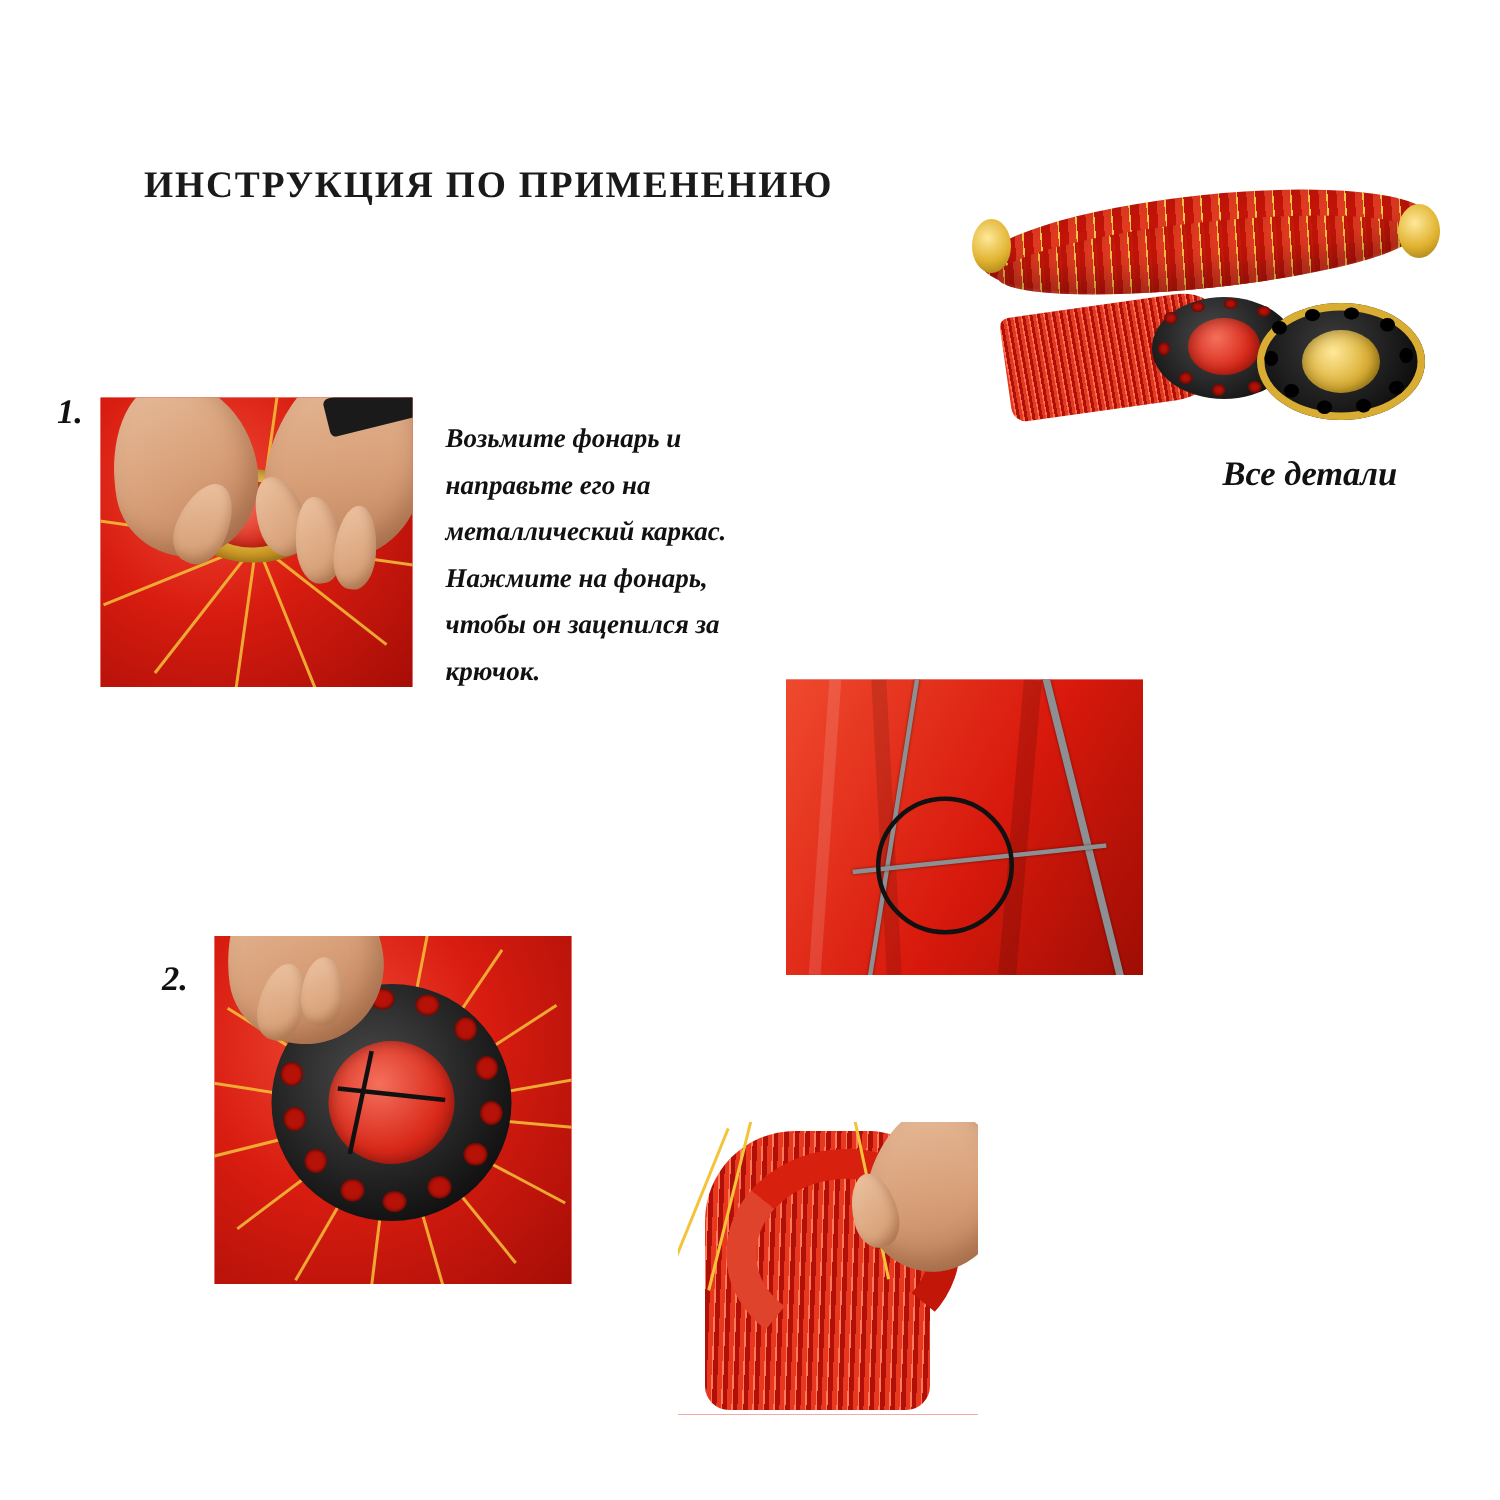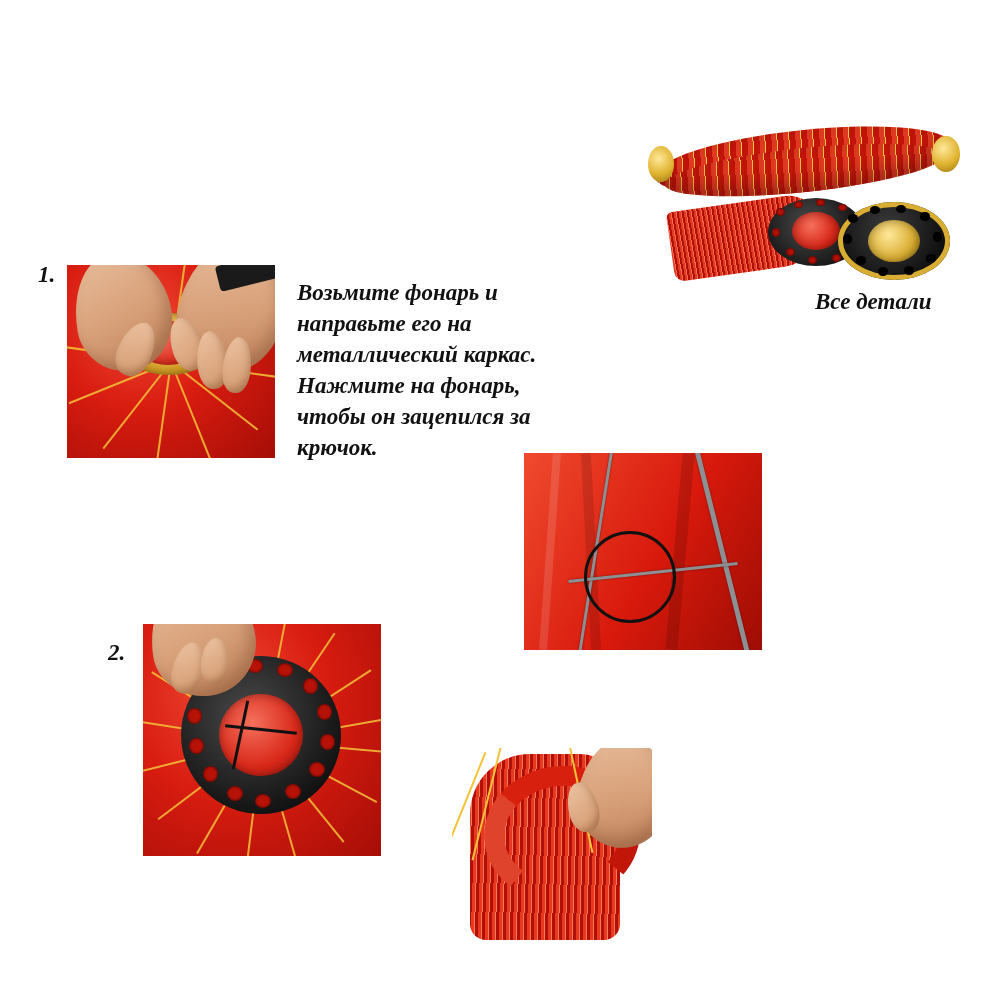--- a/index.html
+++ b/index.html
@@ -179,6 +179,7 @@
 
 <div id="page">
 
+  <div class="title" id="doc-title">ИНСТРУКЦИЯ ПО ПРИМЕНЕНИЮ</div>
 
   <div class="photo" id="photo5">
 

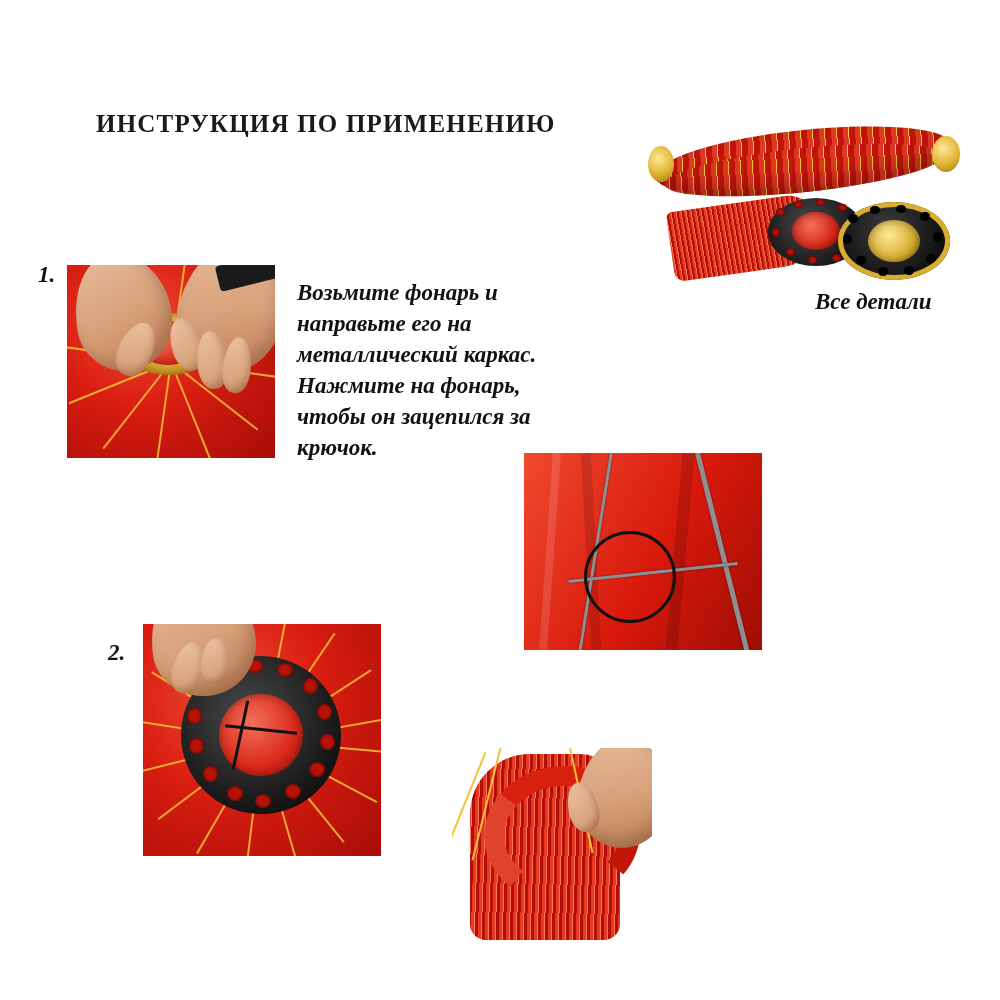--- a/index.html
+++ b/index.html
@@ -45,7 +45,7 @@
   .body-text {
     position: absolute;
     font-family: "Liberation Serif", serif;
-    font-size: 23px;
+    font-size: 18px;
     font-style: italic;
     font-weight: 700;
     line-height: 31px;

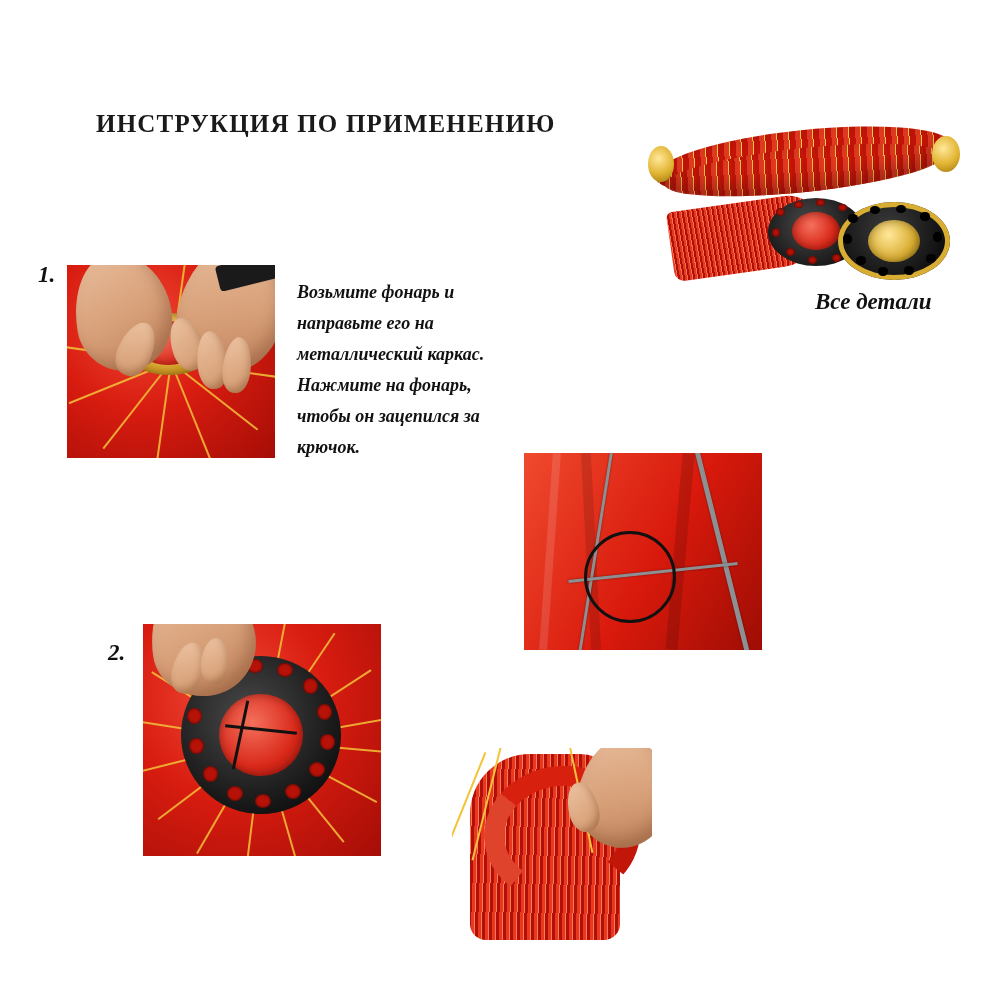--- a/index.html
+++ b/index.html
@@ -63,7 +63,7 @@
     font-weight: 700;
     color: #111;
   }
-  #caption-parts { left: 815px; top: 289px; }
+  #caption-parts { left: 815px; top: 303px; }
 
   
   .photo {

